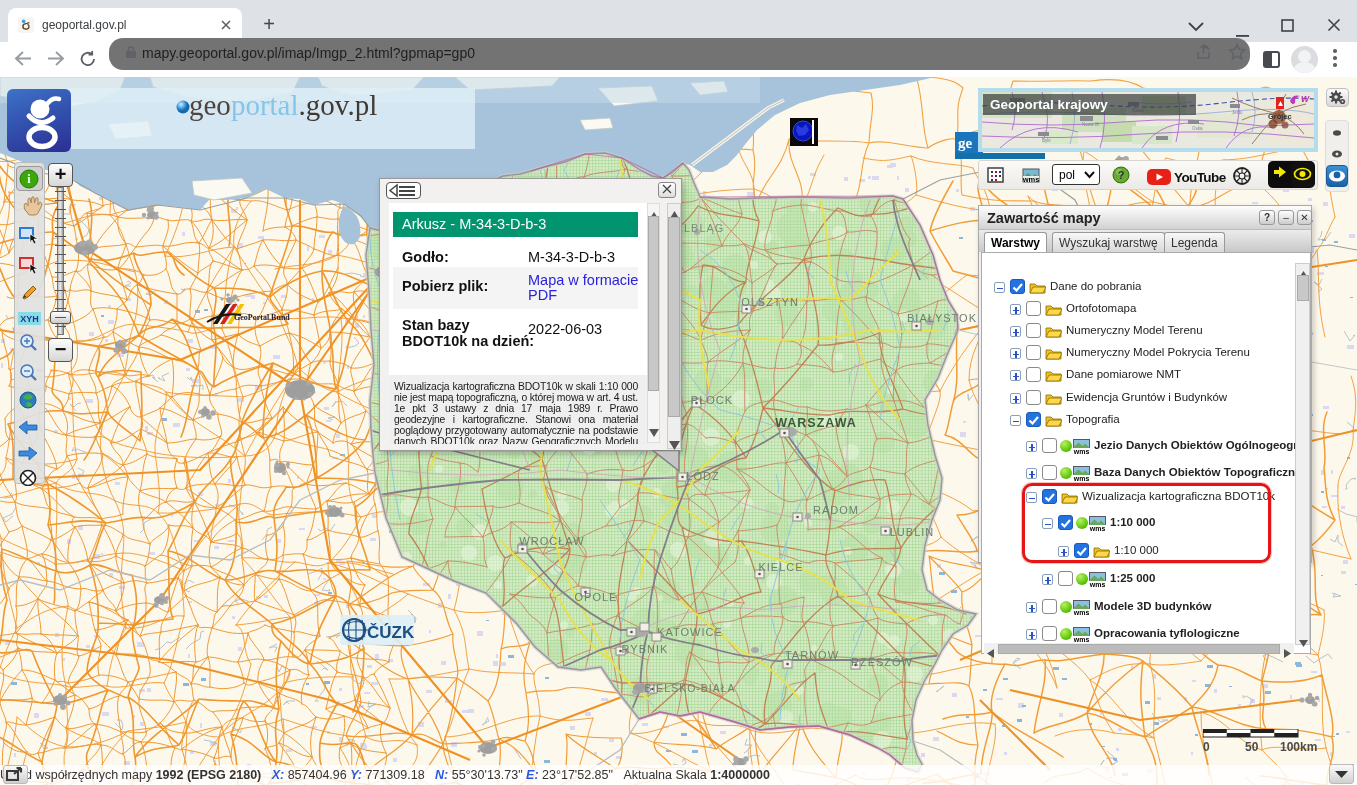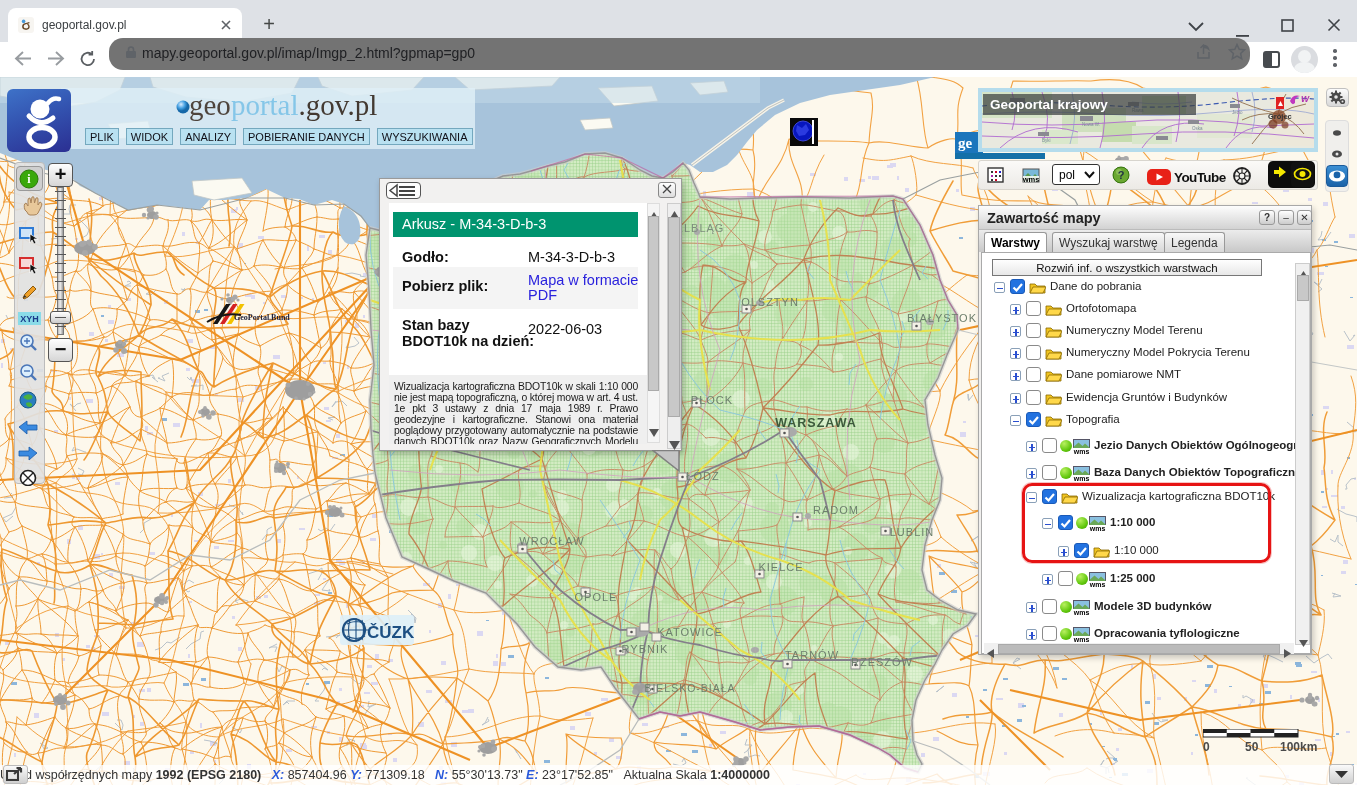--- a/index.html
+++ b/index.html
@@ -749,13 +749,6 @@
         </radialGradient>
       </defs>
     </svg>
-<div id="menu">
-      <span>PLIK</span>
-      <span>WIDOK</span>
-      <span>ANALIZY</span>
-      <span>POBIERANIE DANYCH</span>
-      <span>WYSZUKIWANIA</span>
-    </div>
 
 <div id="ltools"></div>
 <div id="tsel"></div>

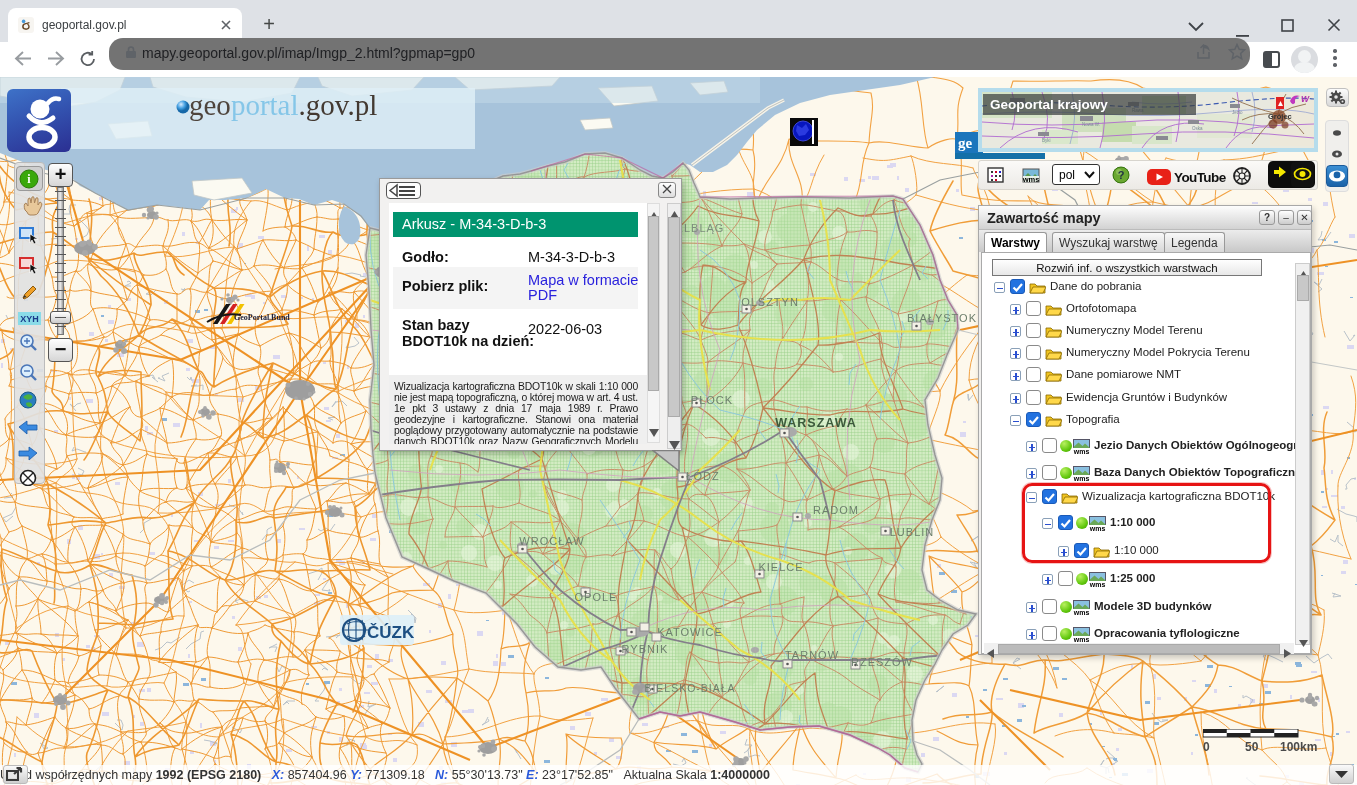--- a/index.html
+++ b/index.html
@@ -900,7 +900,7 @@
 #polsel span{position:absolute;left:6px;top:3px}
 #blackbtn{position:absolute;left:1268px;top:161px;width:47px;height:27px;background:#0c0c0c;border-radius:5px}
 
-#panel{position:absolute;left:978px;top:205px;width:334px;height:450px;background:#f0efed;border:1px solid #a8a8a8;box-shadow:2px 3px 6px rgba(0,0,0,0.2)}
+#panel{position:absolute;left:978px;top:205px;width:334px;height:358px;background:#f0efed;border:1px solid #a8a8a8;box-shadow:2px 3px 6px rgba(0,0,0,0.2)}
 #ptitle{position:absolute;left:0;top:0;width:100%;height:24px;background:linear-gradient(#fdfdfd,#d2d2d2);border-bottom:1px solid #bbb}
 #ptitle b{position:absolute;left:8px;top:4px;font-size:14.5px;color:#222}
 .pbtn{position:absolute;top:4px;width:16px;height:15px;background:linear-gradient(#fff,#ccc);border:1px solid #999;border-radius:3px;font-size:10px;color:#333;text-align:center;line-height:14px}

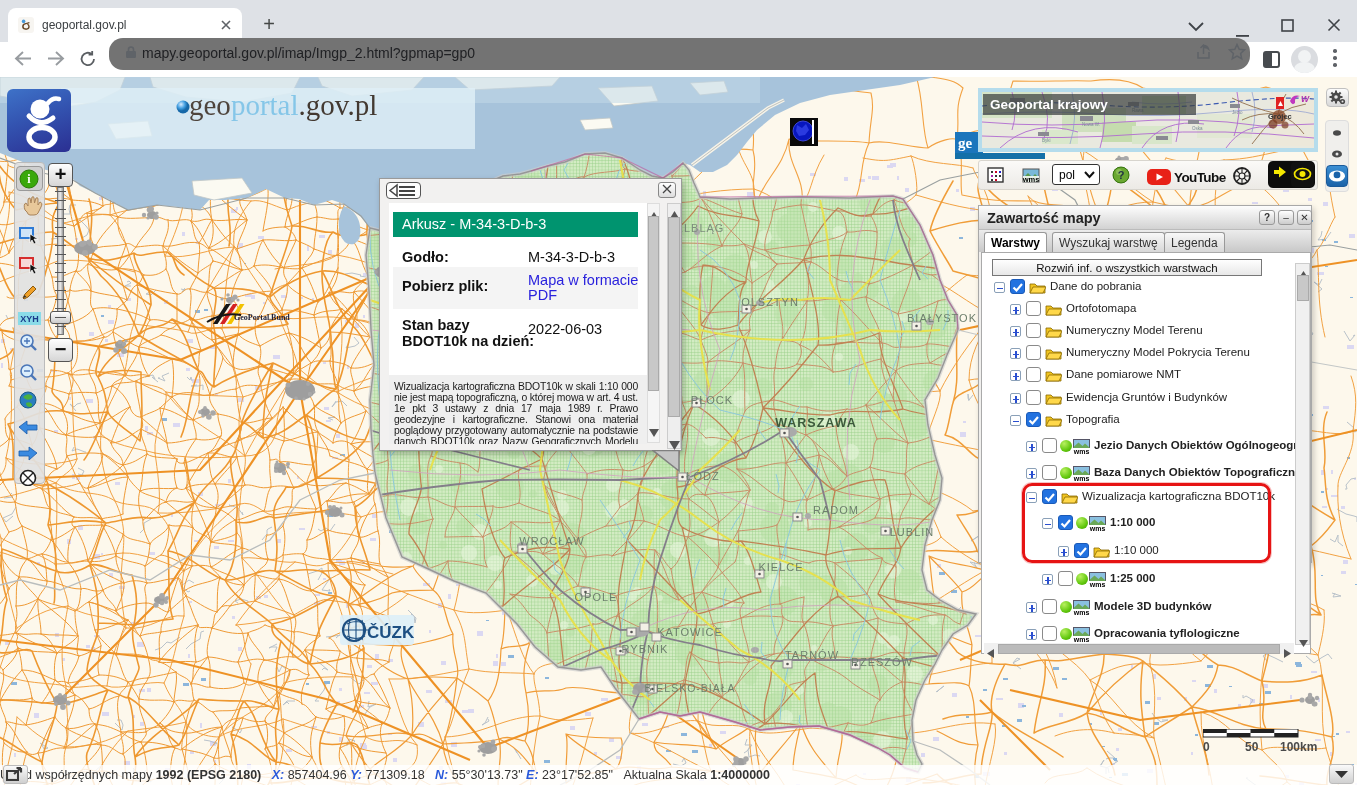--- a/index.html
+++ b/index.html
@@ -1079,7 +1079,6 @@
       <div class="ptab" style="left:73px">Wyszukaj warstwę</div>
       <div class="ptab" style="left:185px">Legenda</div>
       <div id="pbody">
-        <div id="rozwin">Rozwiń inf. o wszystkich warstwach</div>
         <div class="pm" style="left:12px;top:29px">
           <i></i>
         </div>

